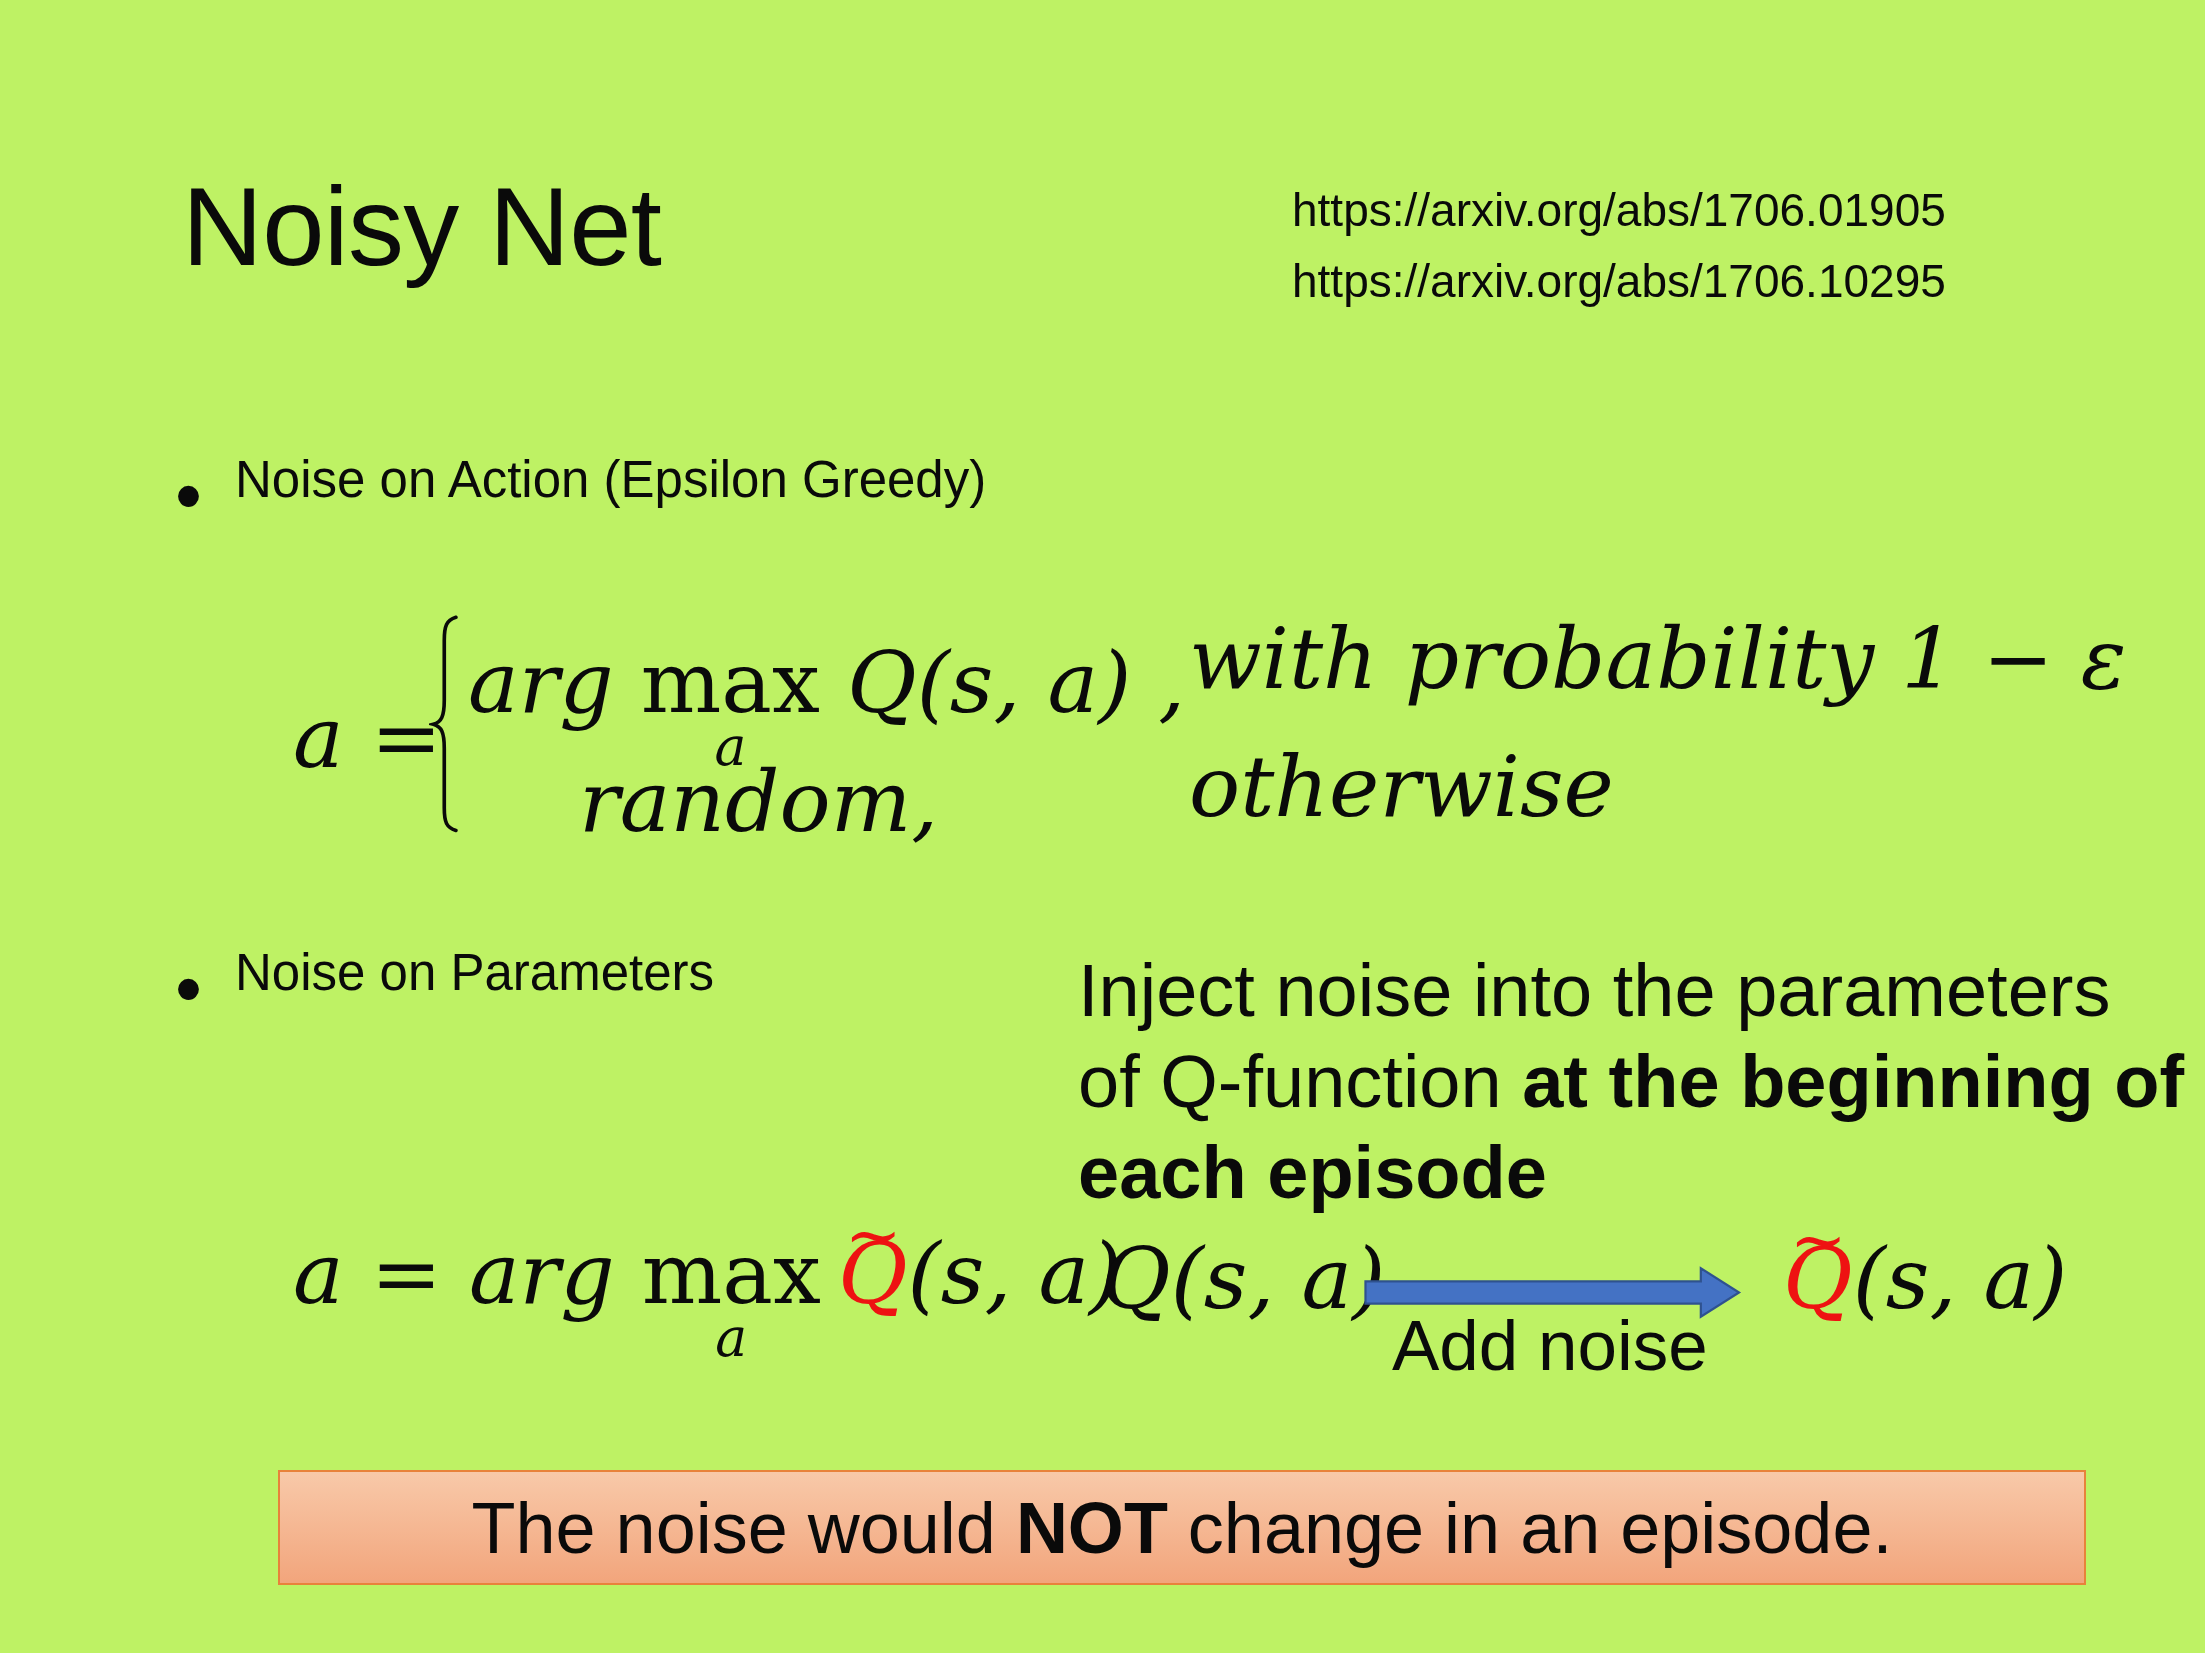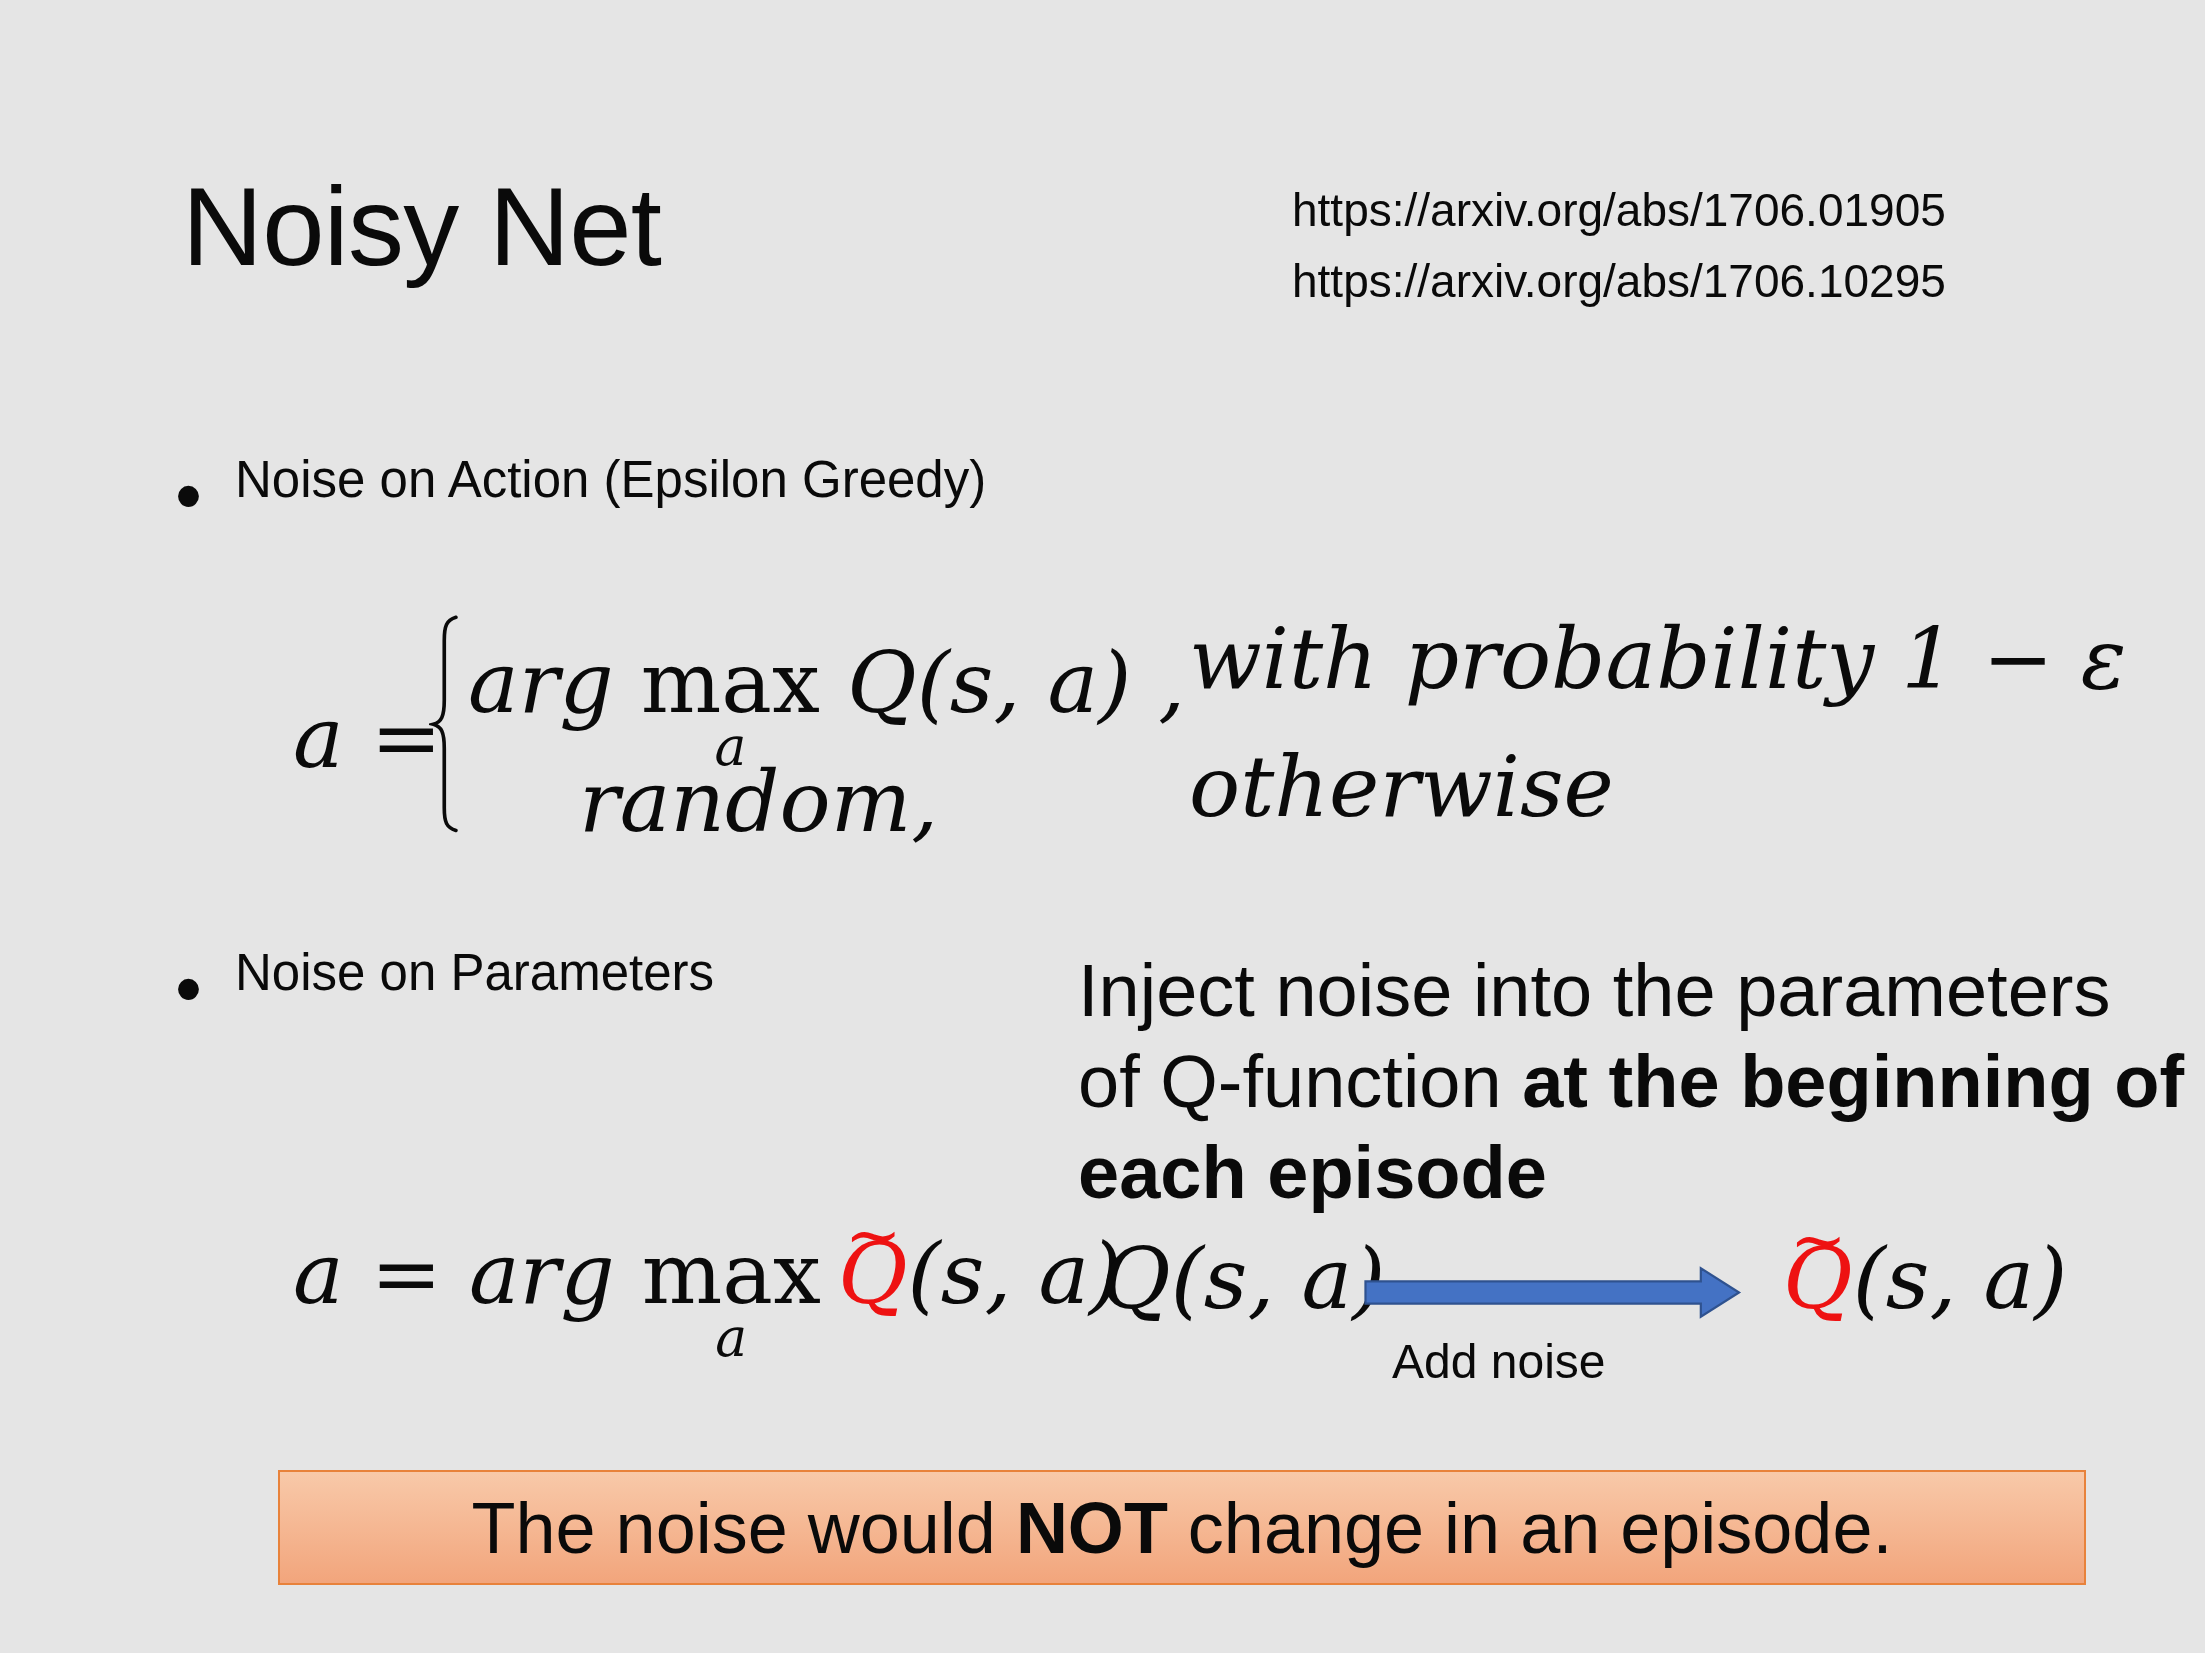--- a/index.html
+++ b/index.html
@@ -15,7 +15,7 @@
   .slide{
     position:relative;
     width:2205px;height:1654px;
-    background:#e5e5e5;
+    background:#bef264;
     overflow:hidden;
     font-family:"Liberation Sans", sans-serif;
     color:var(--ink);

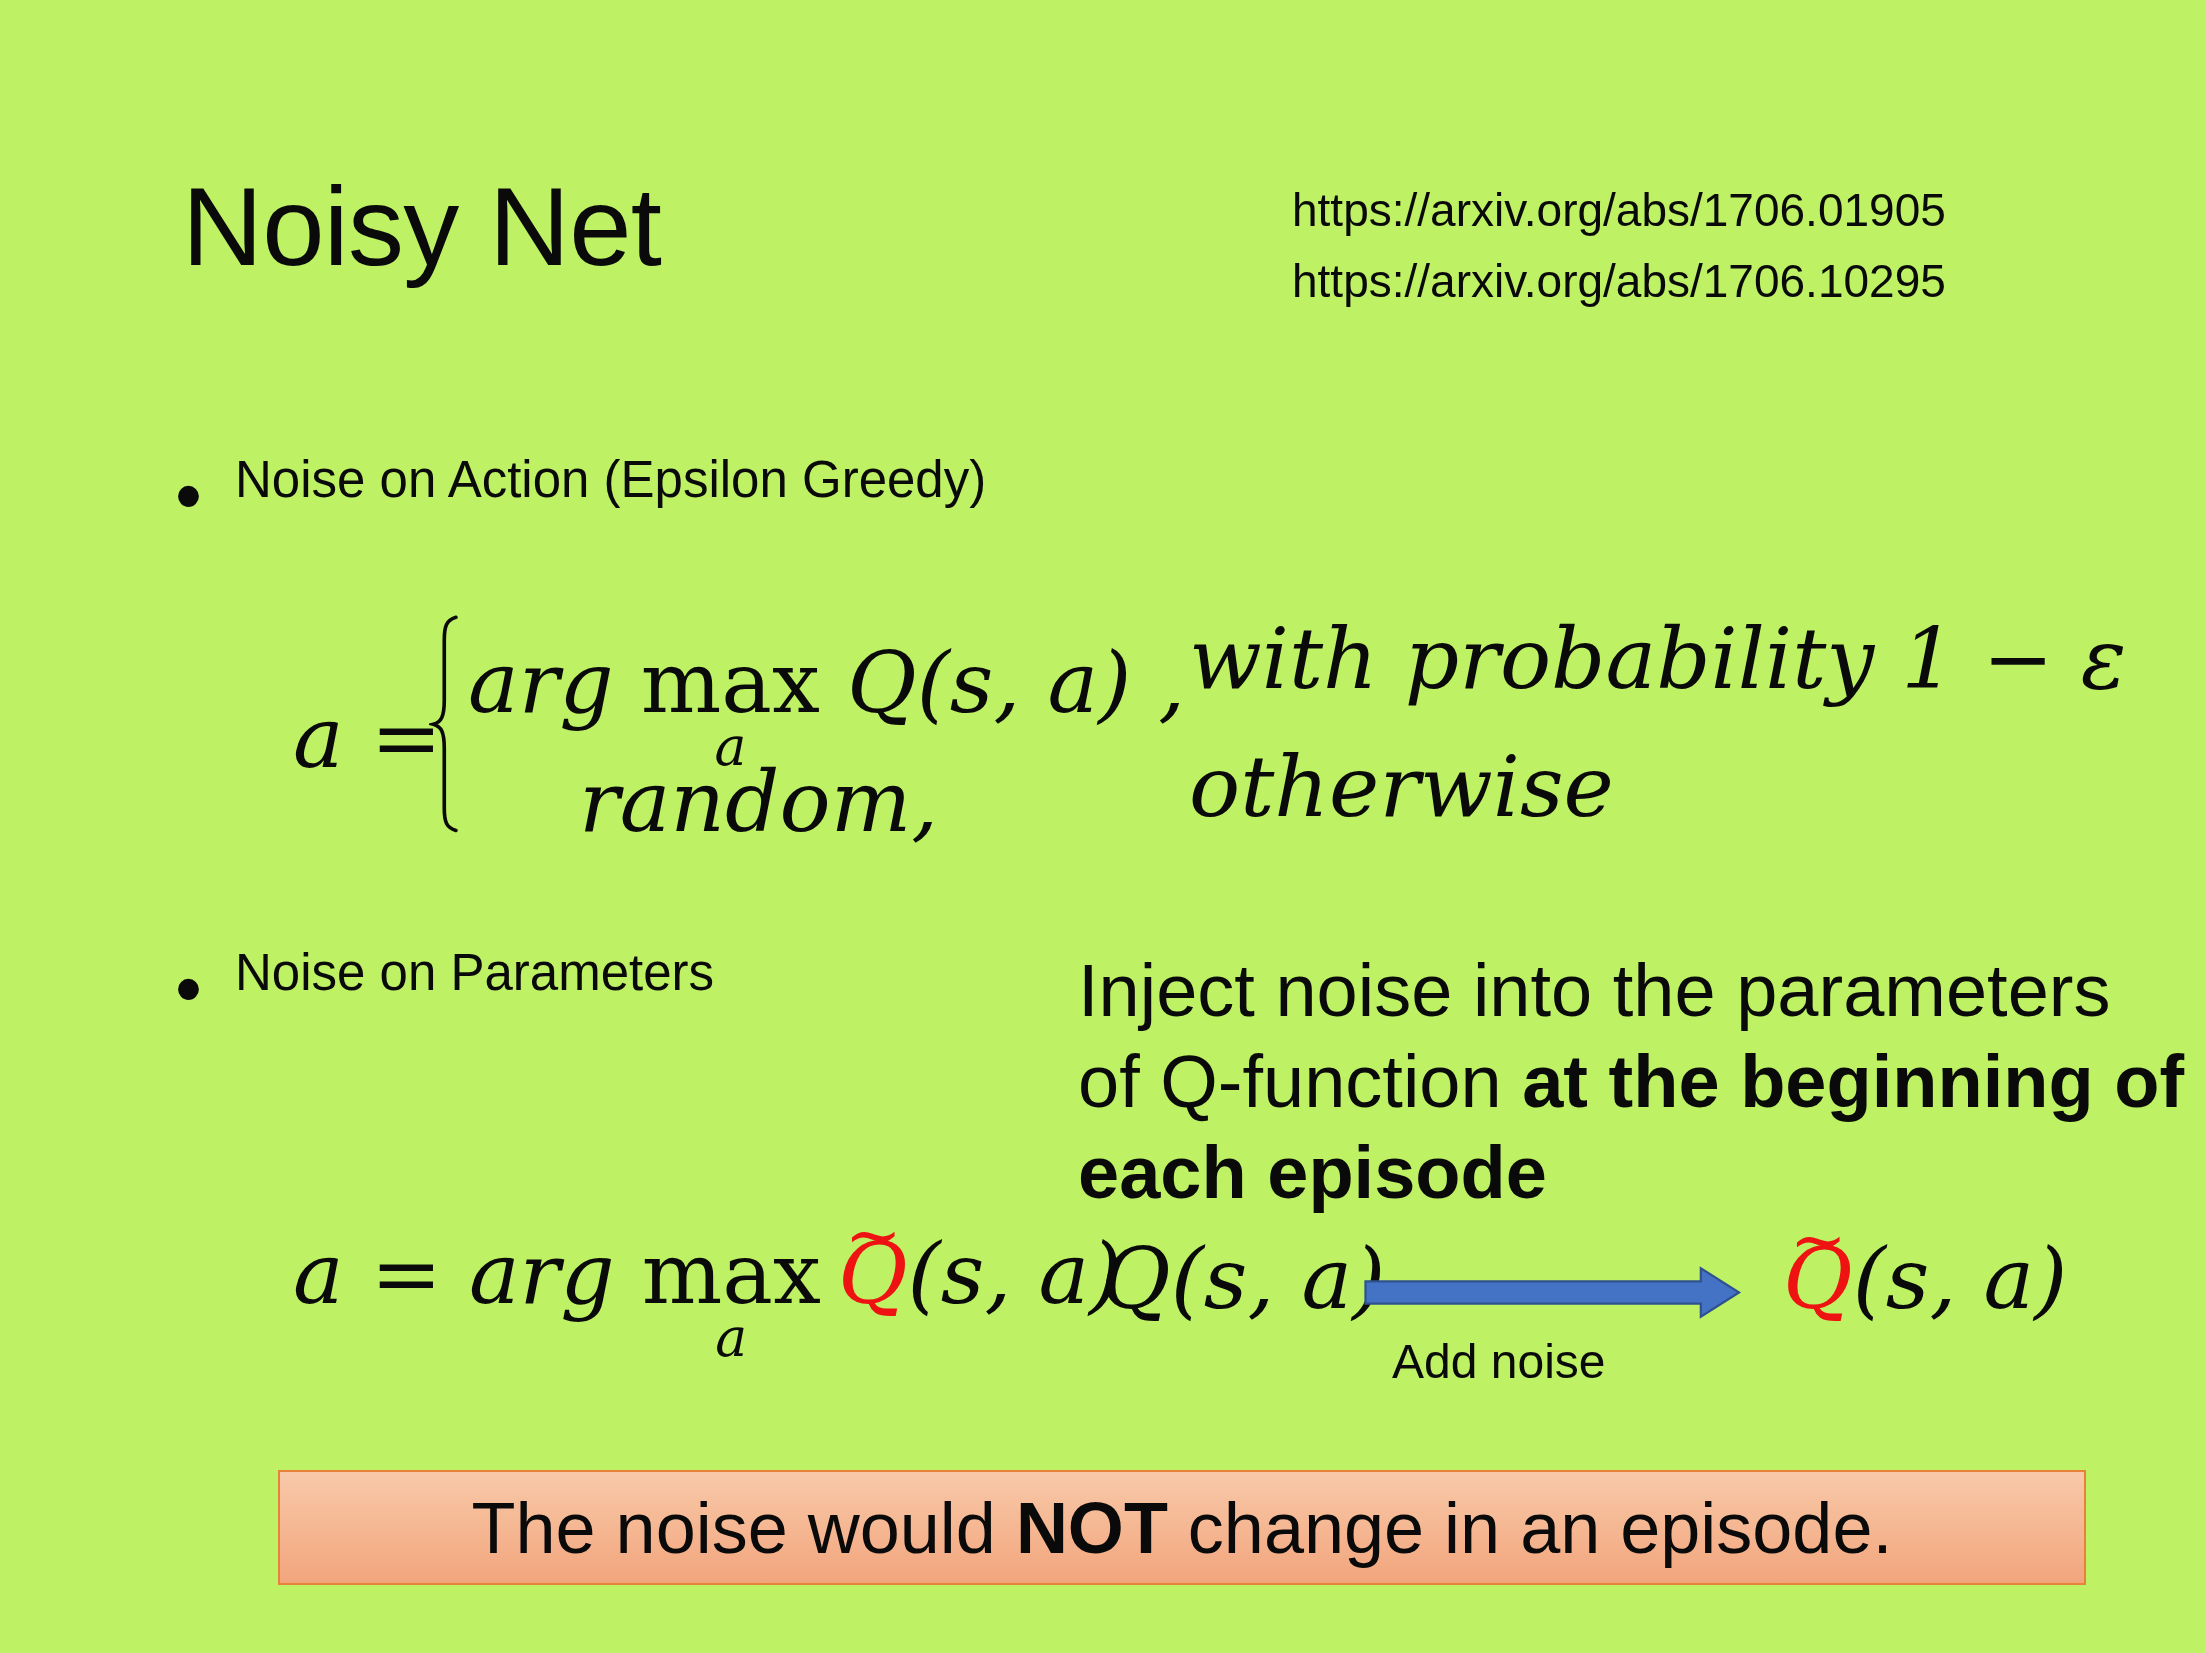--- a/index.html
+++ b/index.html
@@ -60,7 +60,7 @@
   .dg-left{left:1101px;top:1236px;font-style:italic;}
   .dg-right{left:1783px;top:1236px;}
   .dg-arrow{left:1364px;top:1266px;}
-  .dg-label{left:1392px;top:1338px;font-size:48px;line-height:1;}
+  .dg-label{left:1392px;top:1310px;font-size:71px;line-height:1;}
 
   
   .callout{

